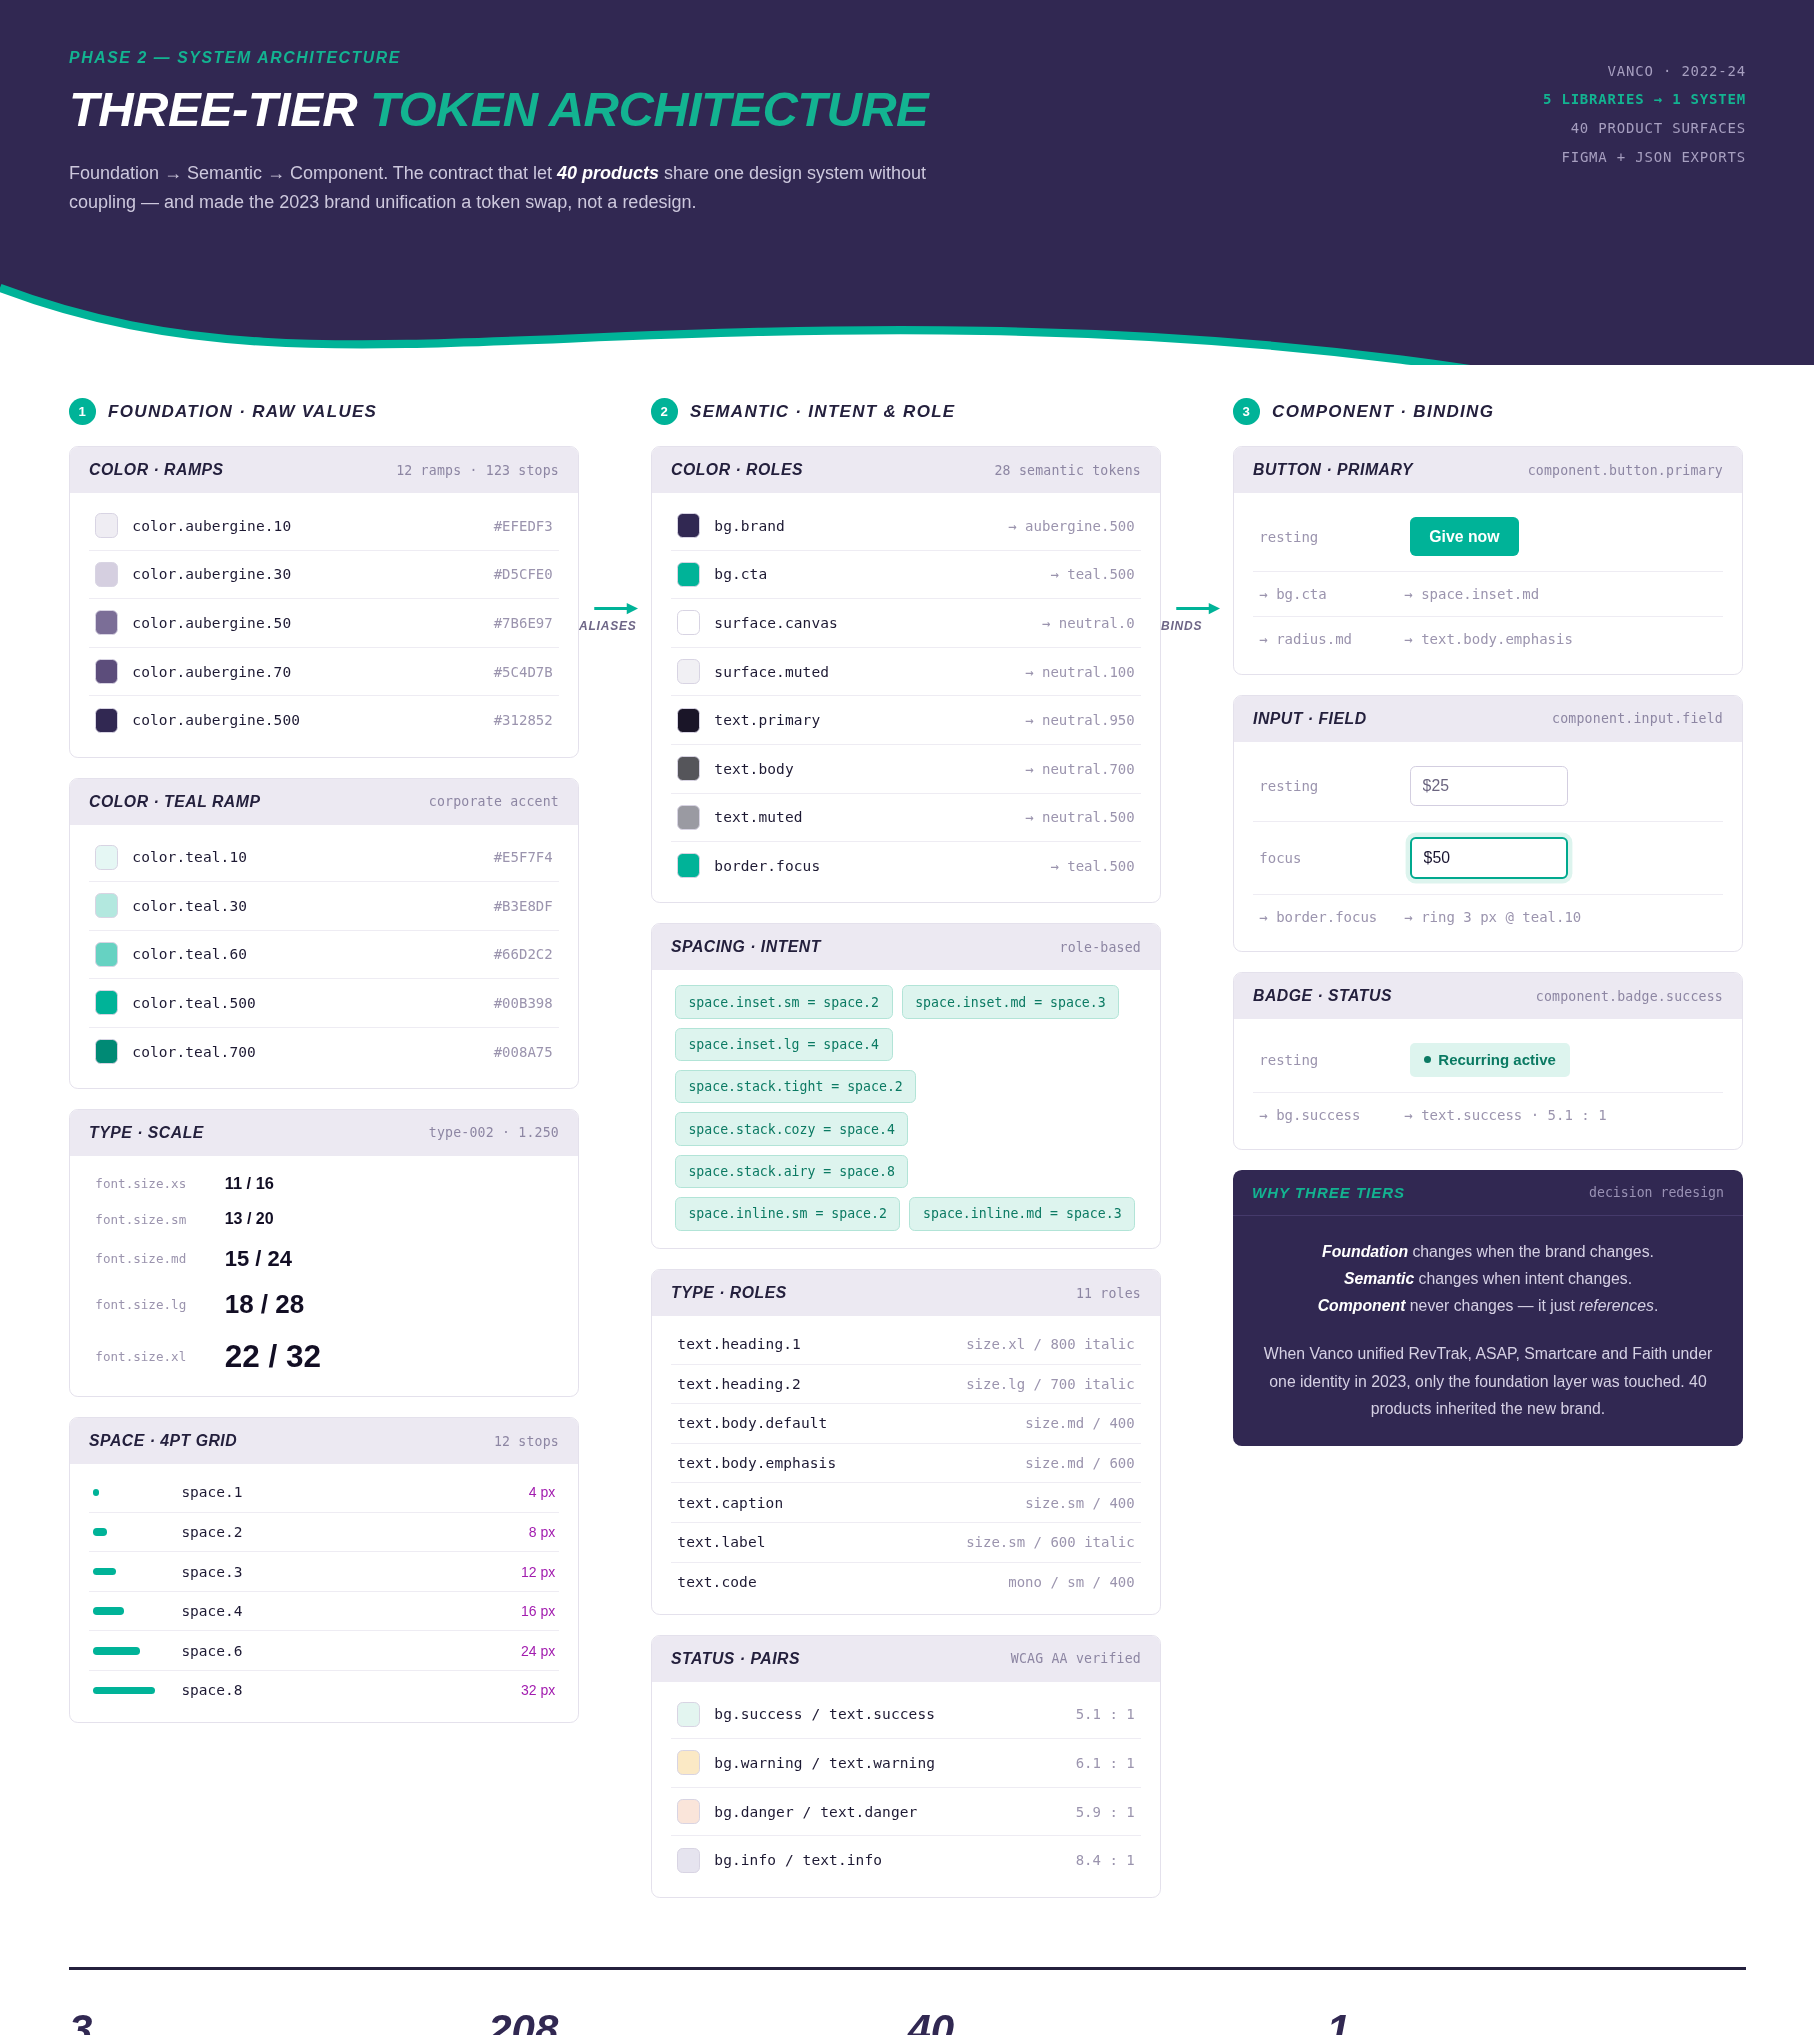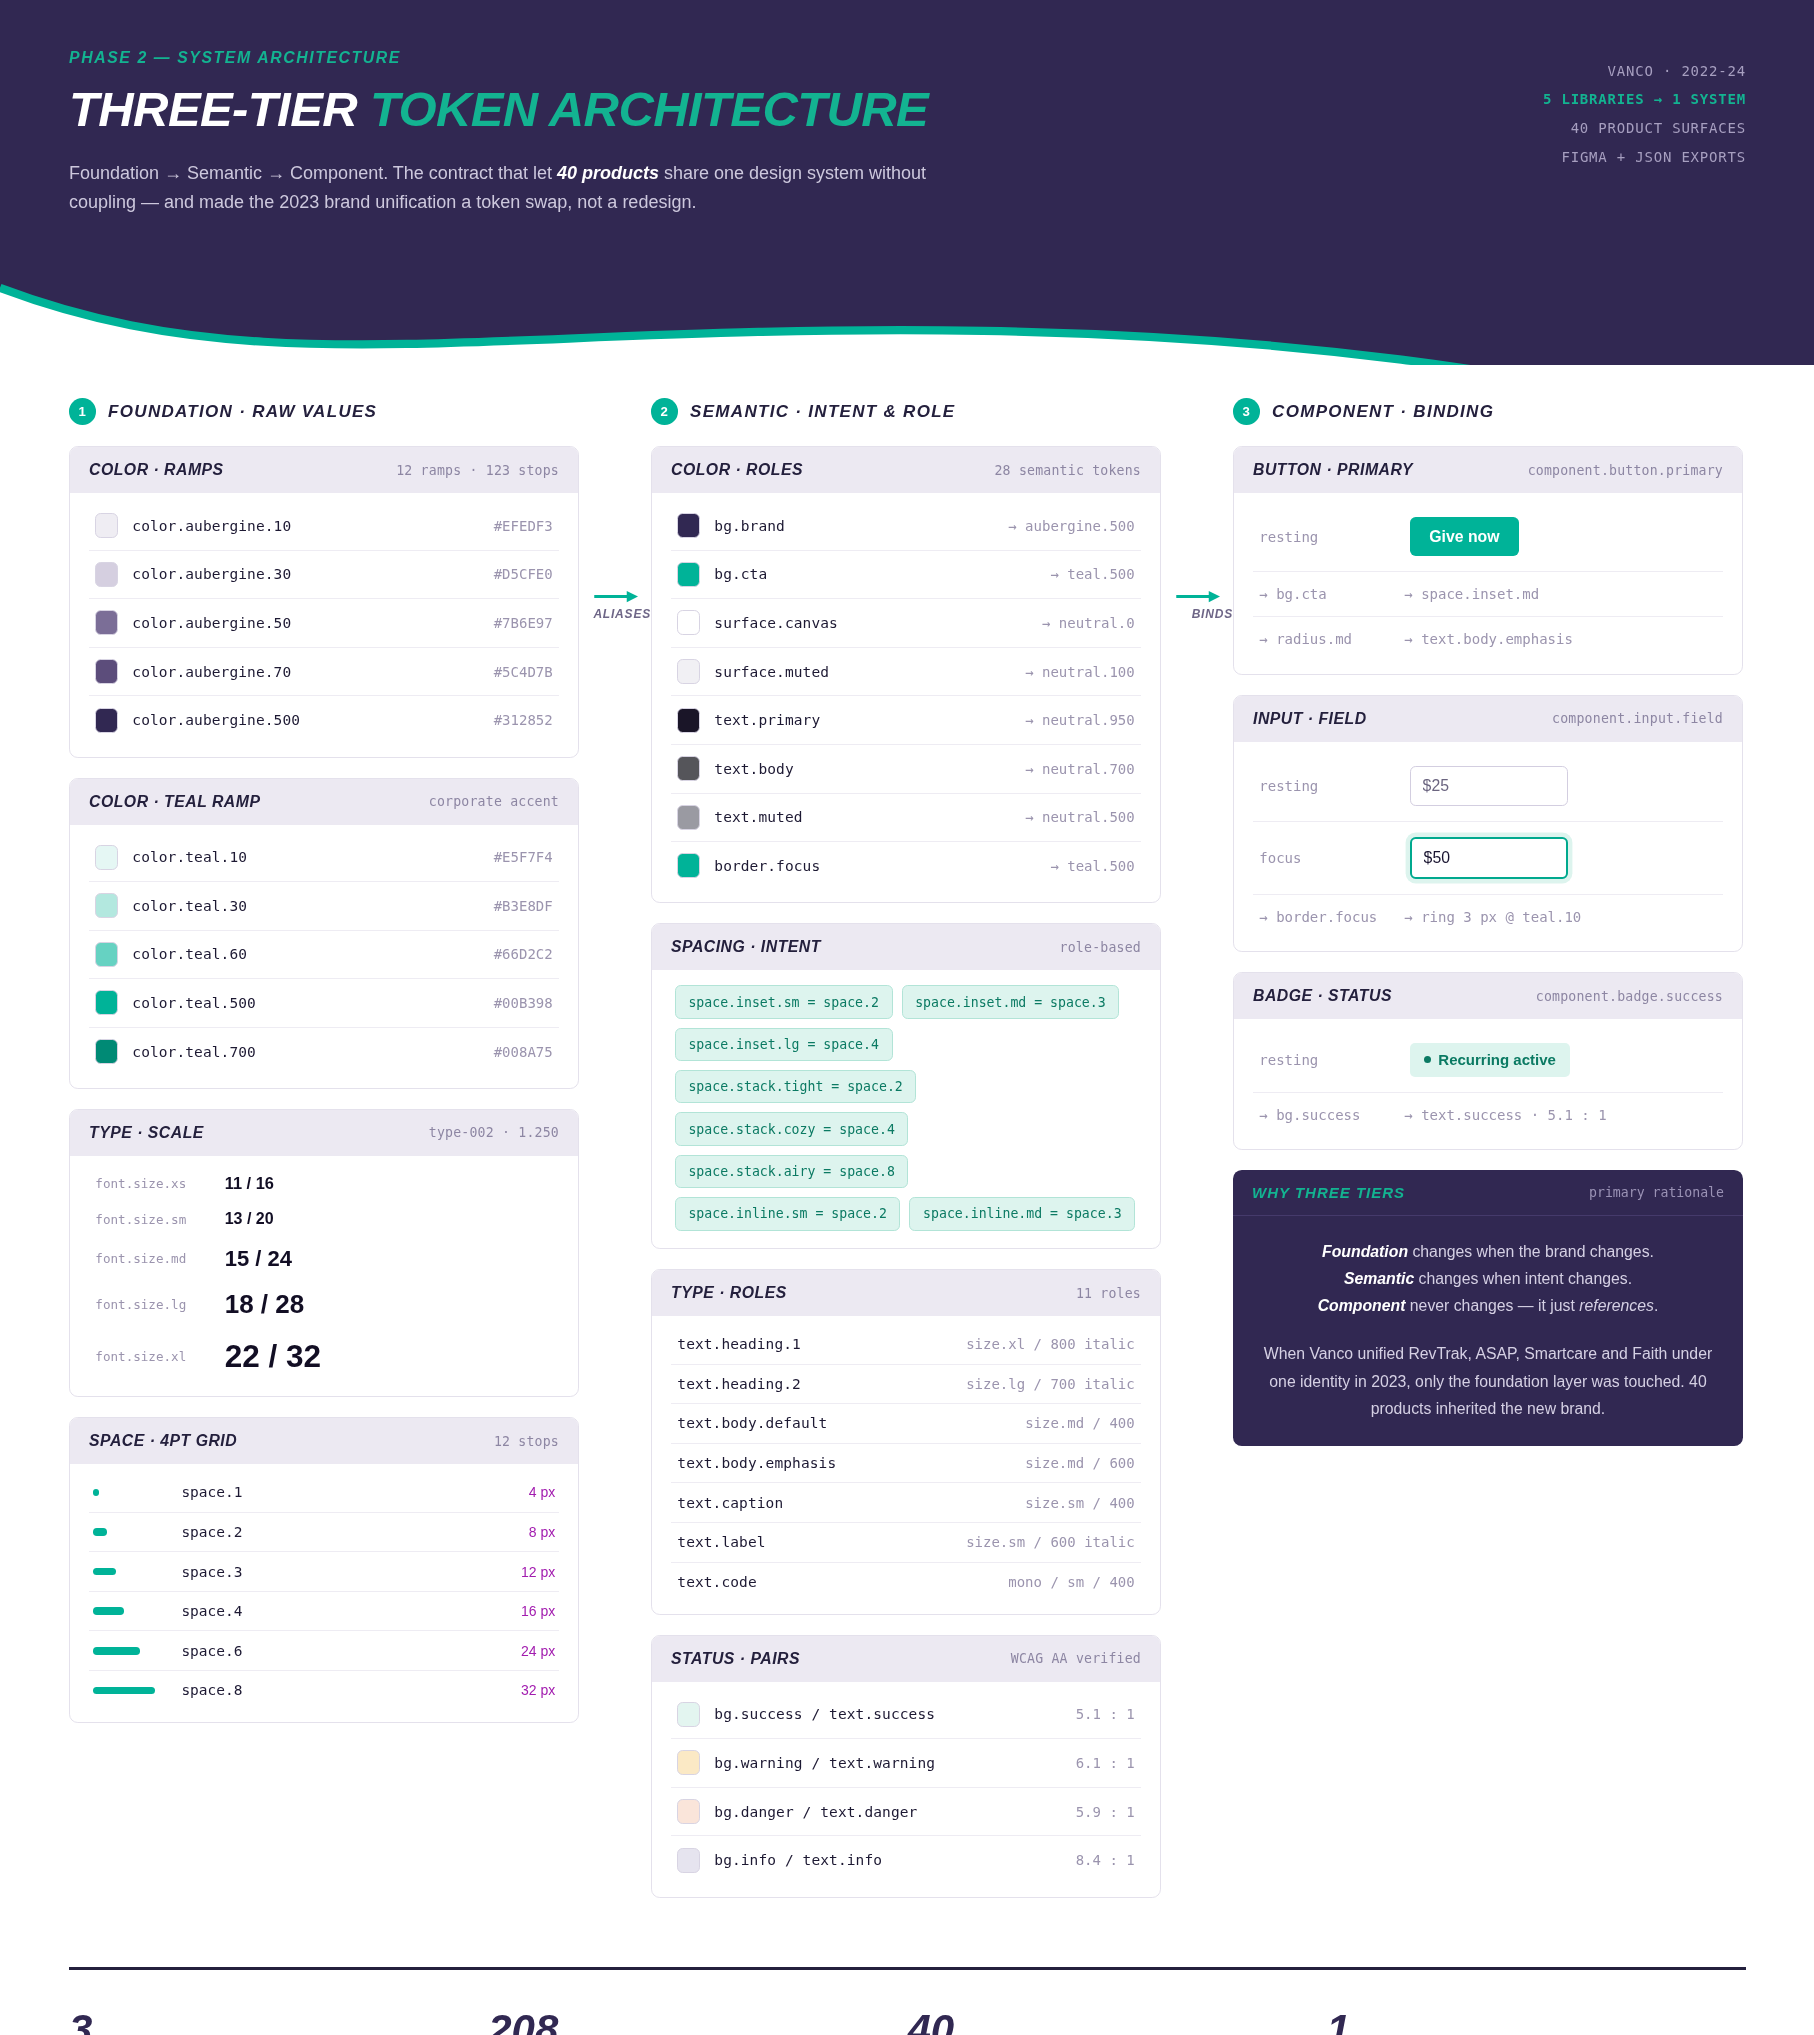--- a/index.html
+++ b/index.html
@@ -75,10 +75,10 @@
   }
   .connector {
     position: absolute;
-    top: 191px;
+    top: 203px;
     left: 0;
     width: 72px;
-    text-align: right;
+    text-align: left;
   }
   .connector svg { display:block; margin: 0 auto 2.5px auto; }
   .connector .lbl {

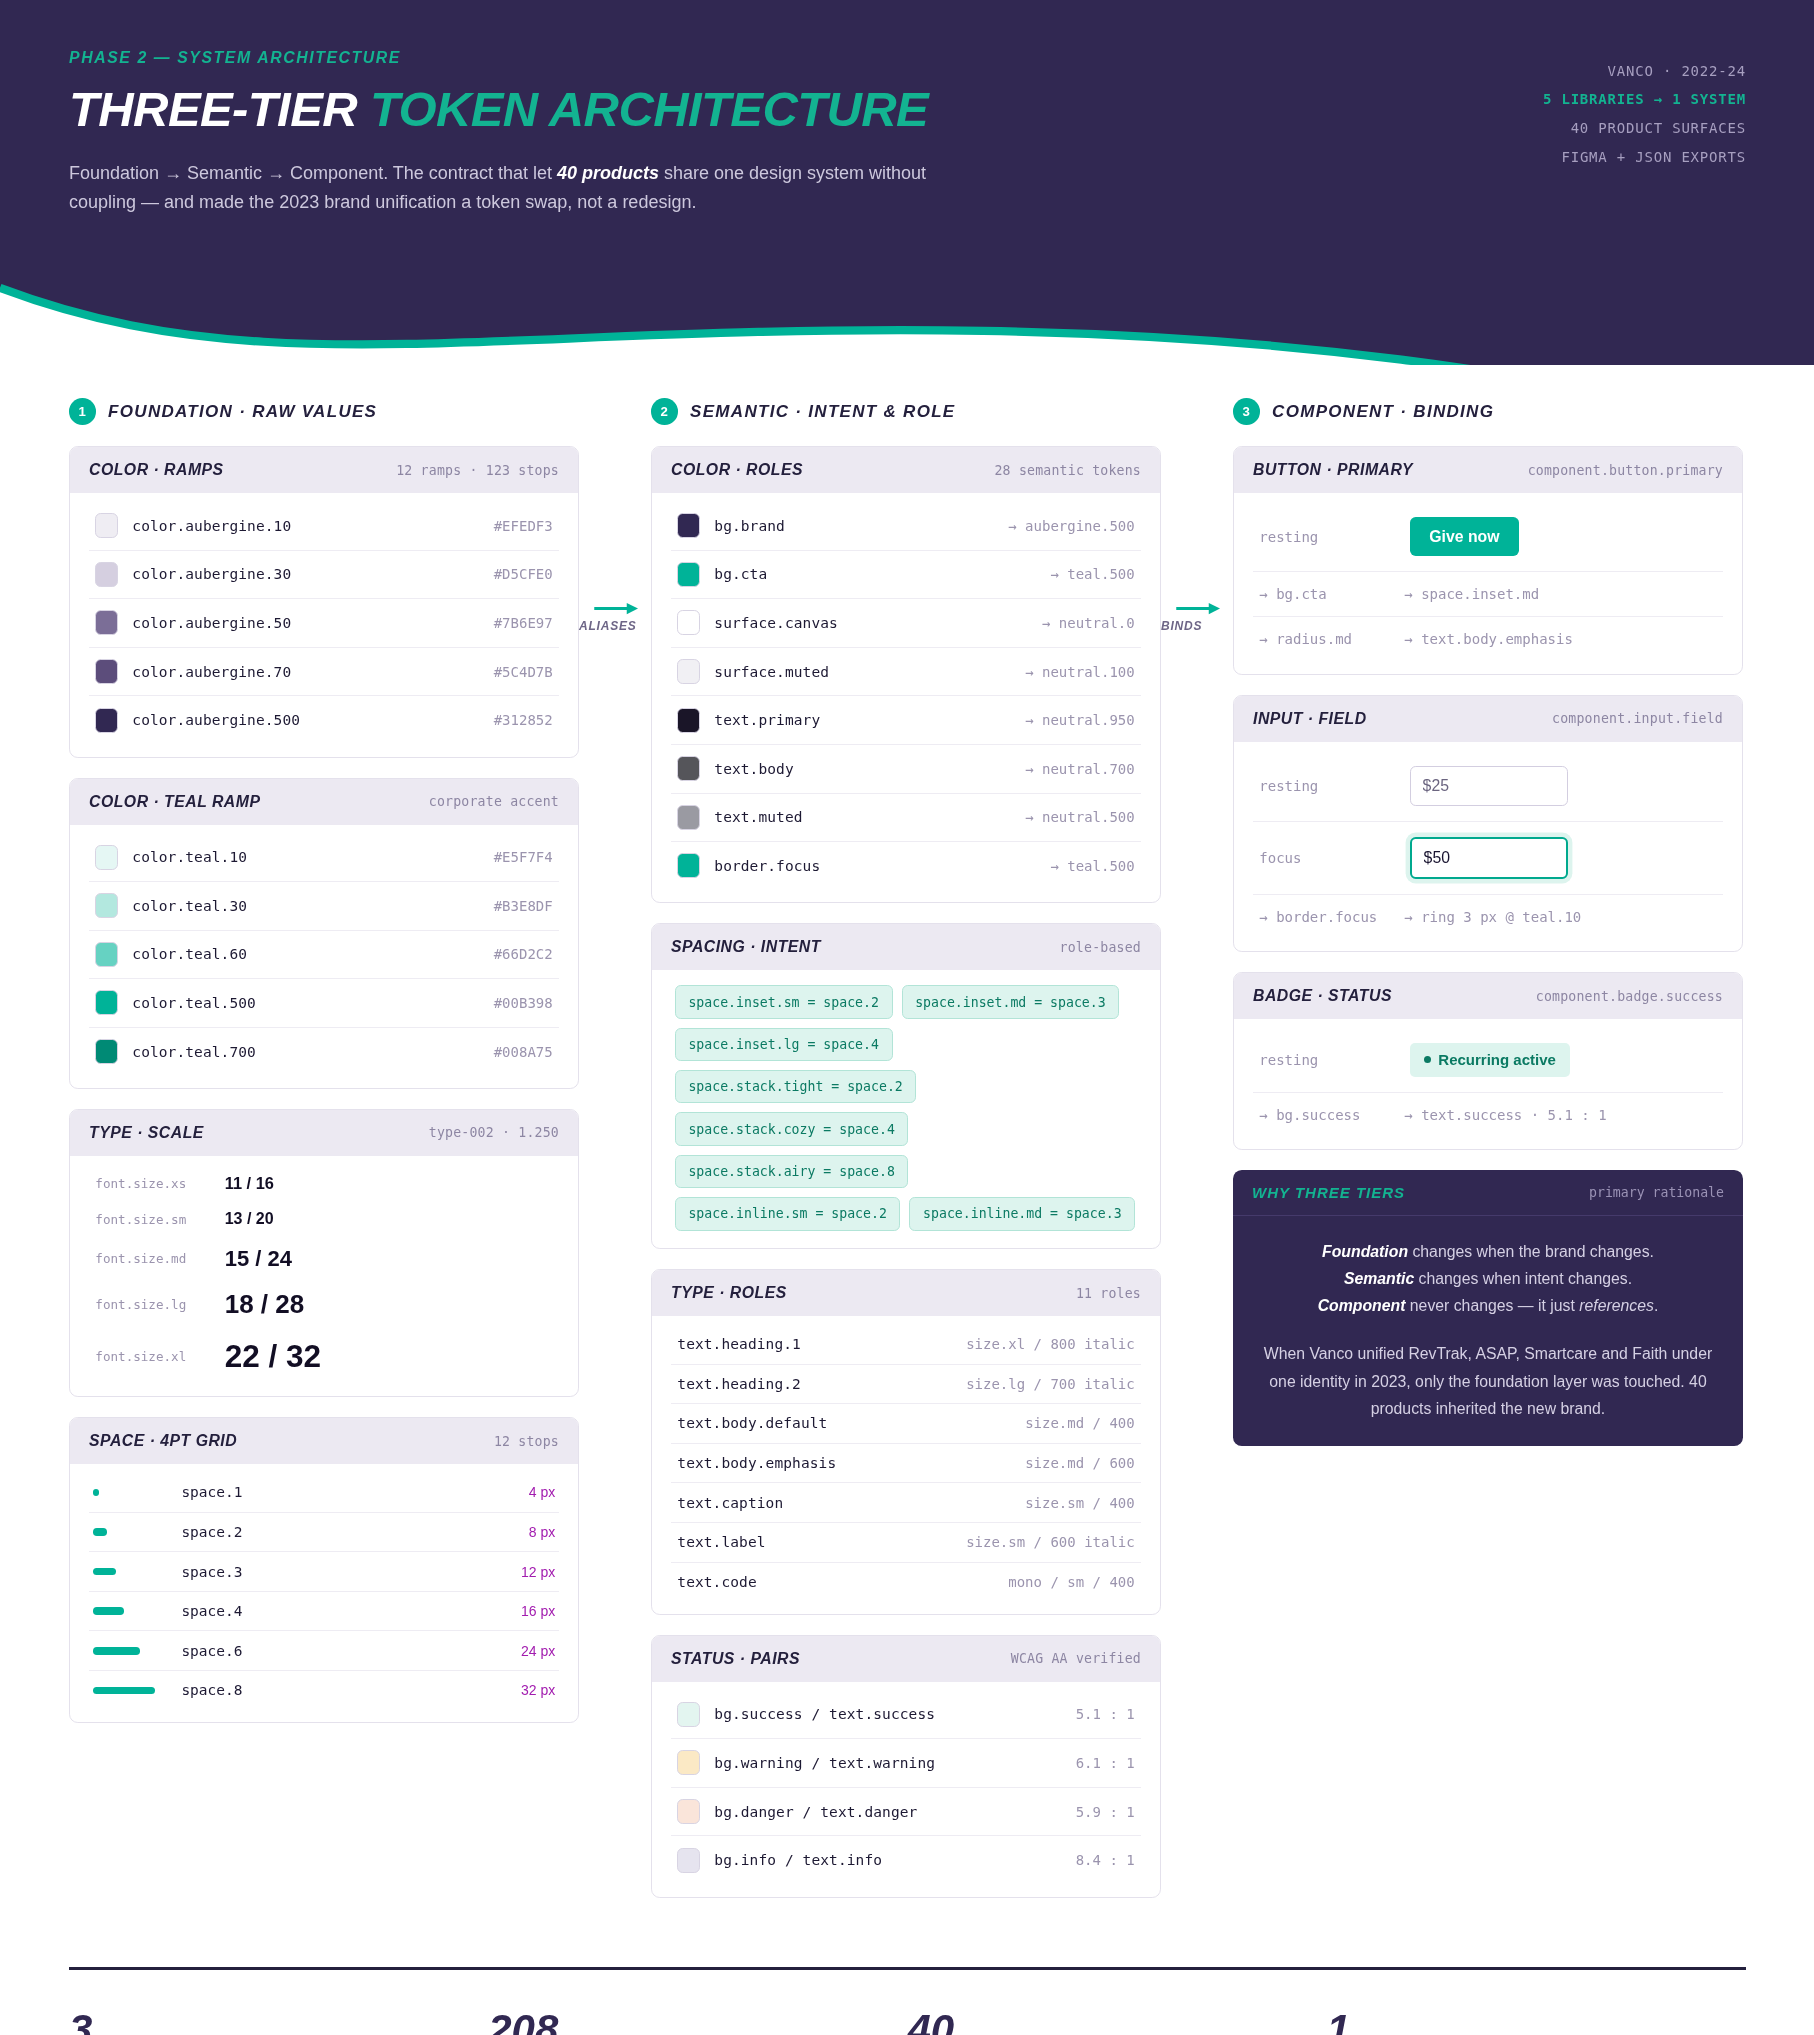--- a/index.html
+++ b/index.html
@@ -771,7 +771,7 @@
     <div class="why">
       <div class="why-head">
         <div class="why-title">WHY THREE TIERS</div>
-        <div class="why-meta">primary rationale</div>
+        <div class="why-meta">decision redesign</div>
       </div>
       <div class="why-body">
         <div class="why-line"><b>Foundation</b><span> changes when the brand changes.</span></div>

